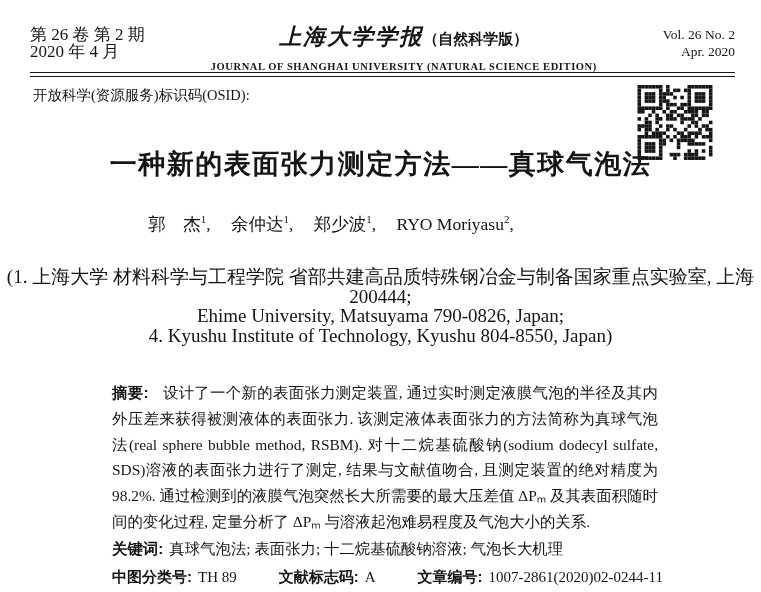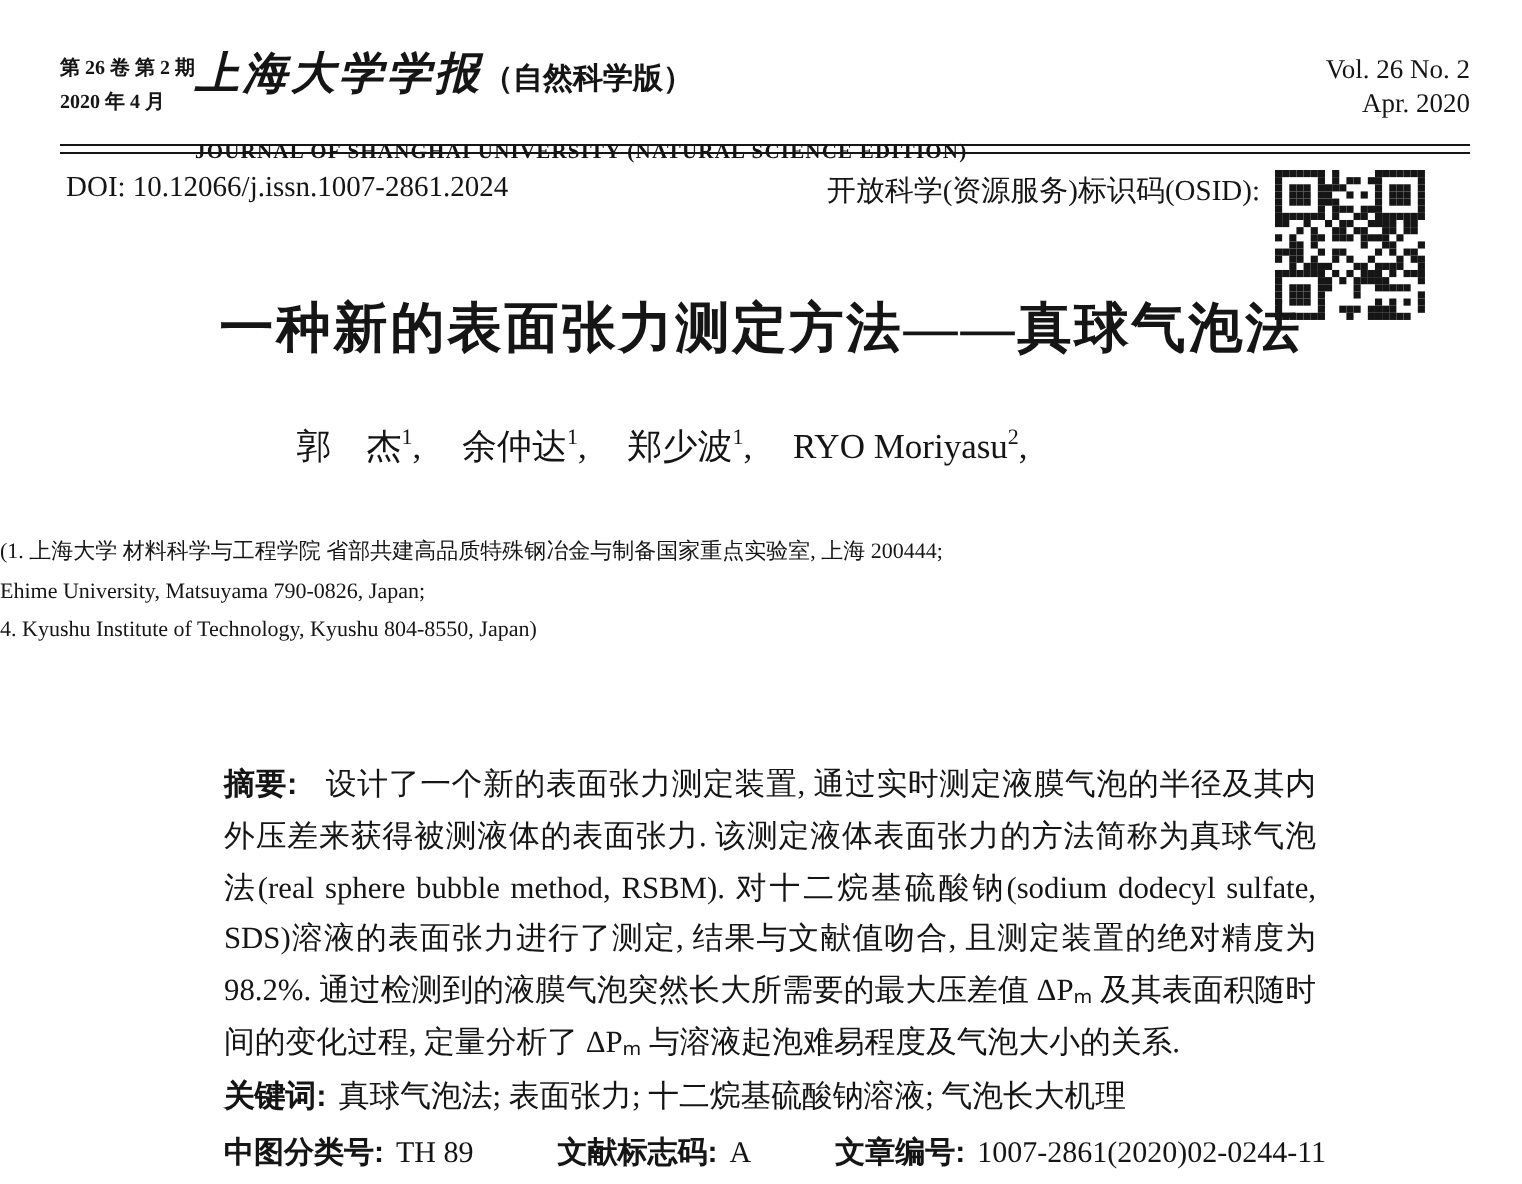--- a/index.html
+++ b/index.html
@@ -16,7 +16,7 @@
     position:absolute;top:26px;left:30px;width:705px;
     display:flex;justify-content:space-between;align-items:flex-start;
   }
-  .h-left{font-size:10px;line-height:17px;white-space:nowrap;font-weight:bold;}
+  .h-left{font-size:17px;line-height:17px;white-space:nowrap;}
   .h-center{flex:1;margin-top:-4px;}
   .jtitle-cn{font-size:22px;font-weight:bold;font-style:italic;letter-spacing:2px;}
   .jtitle-suffix{font-size:15px;font-weight:bold;font-style:normal;letter-spacing:0;}

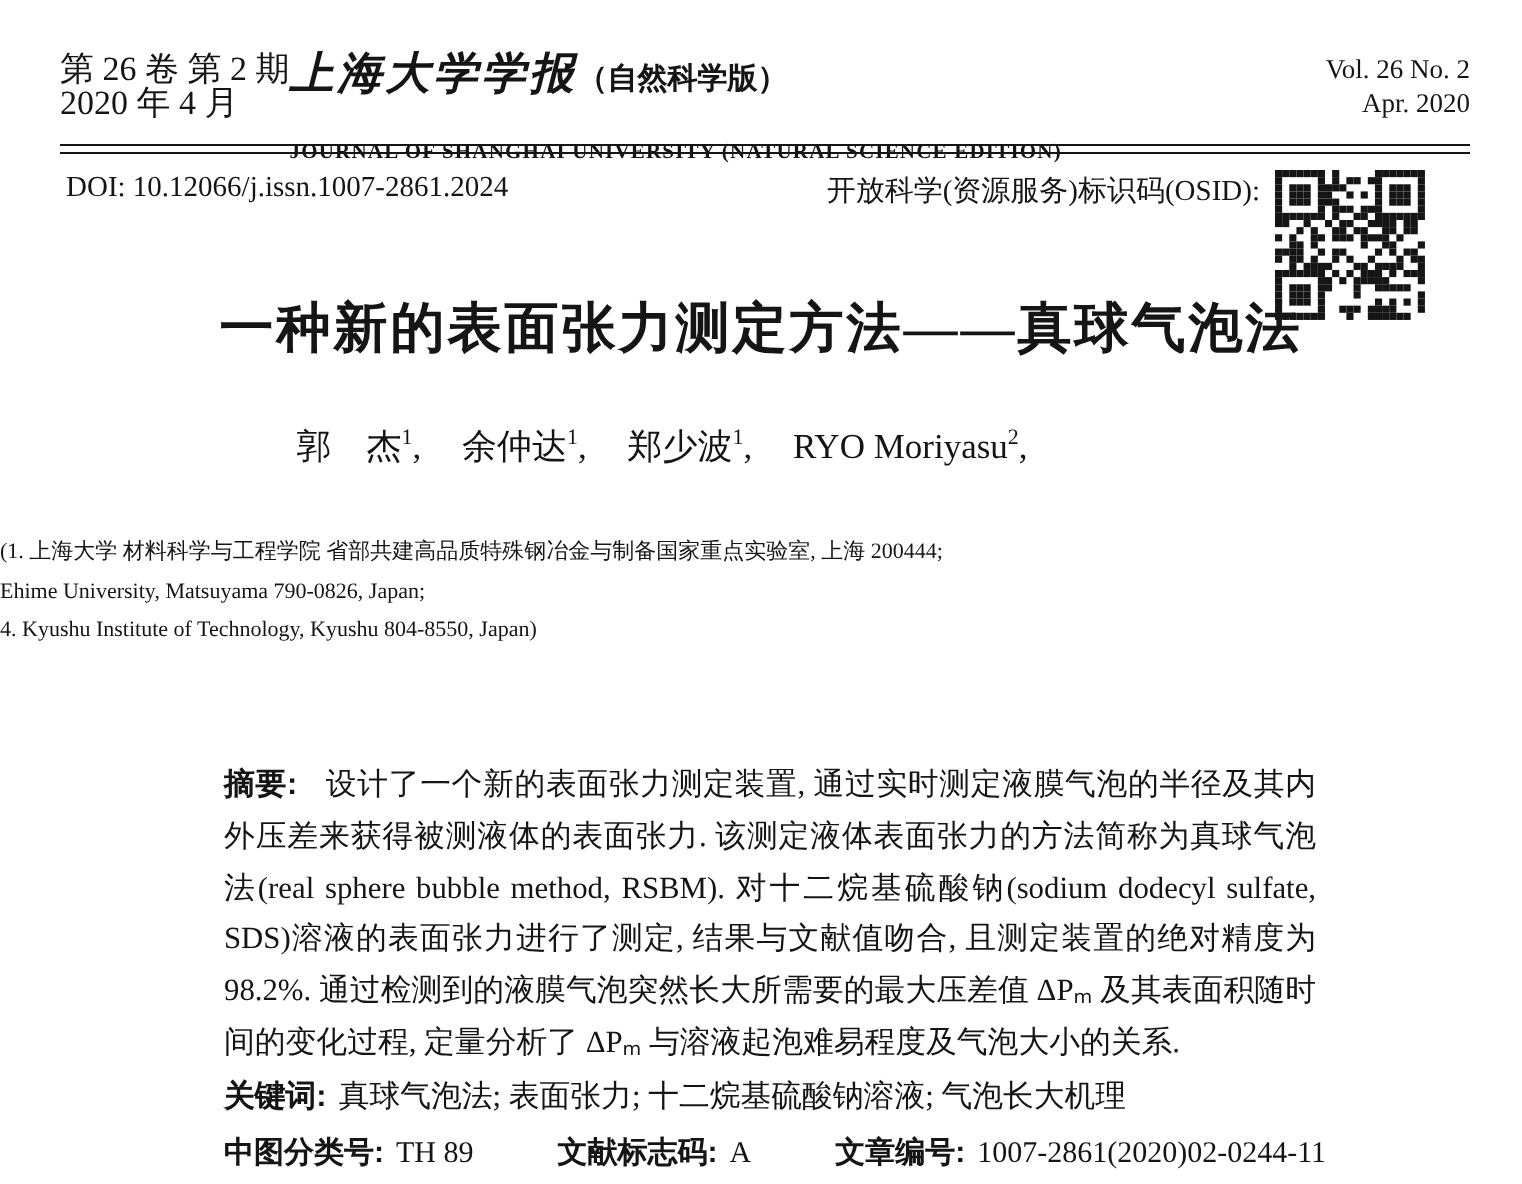--- a/index.html
+++ b/index.html
@@ -17,7 +17,7 @@
     display:flex;justify-content:space-between;align-items:flex-start;
   }
   .h-left{font-size:17px;line-height:17px;white-space:nowrap;}
-  .h-center{flex:1;margin-top:-4px;}
+  .h-center{text-align:center;flex:1;margin-top:-4px;}
   .jtitle-cn{font-size:22px;font-weight:bold;font-style:italic;letter-spacing:2px;}
   .jtitle-suffix{font-size:15px;font-weight:bold;font-style:normal;letter-spacing:0;}
   .jtitle-en{font-size:10.5px;font-weight:bold;letter-spacing:0.6px;margin-top:19px;}

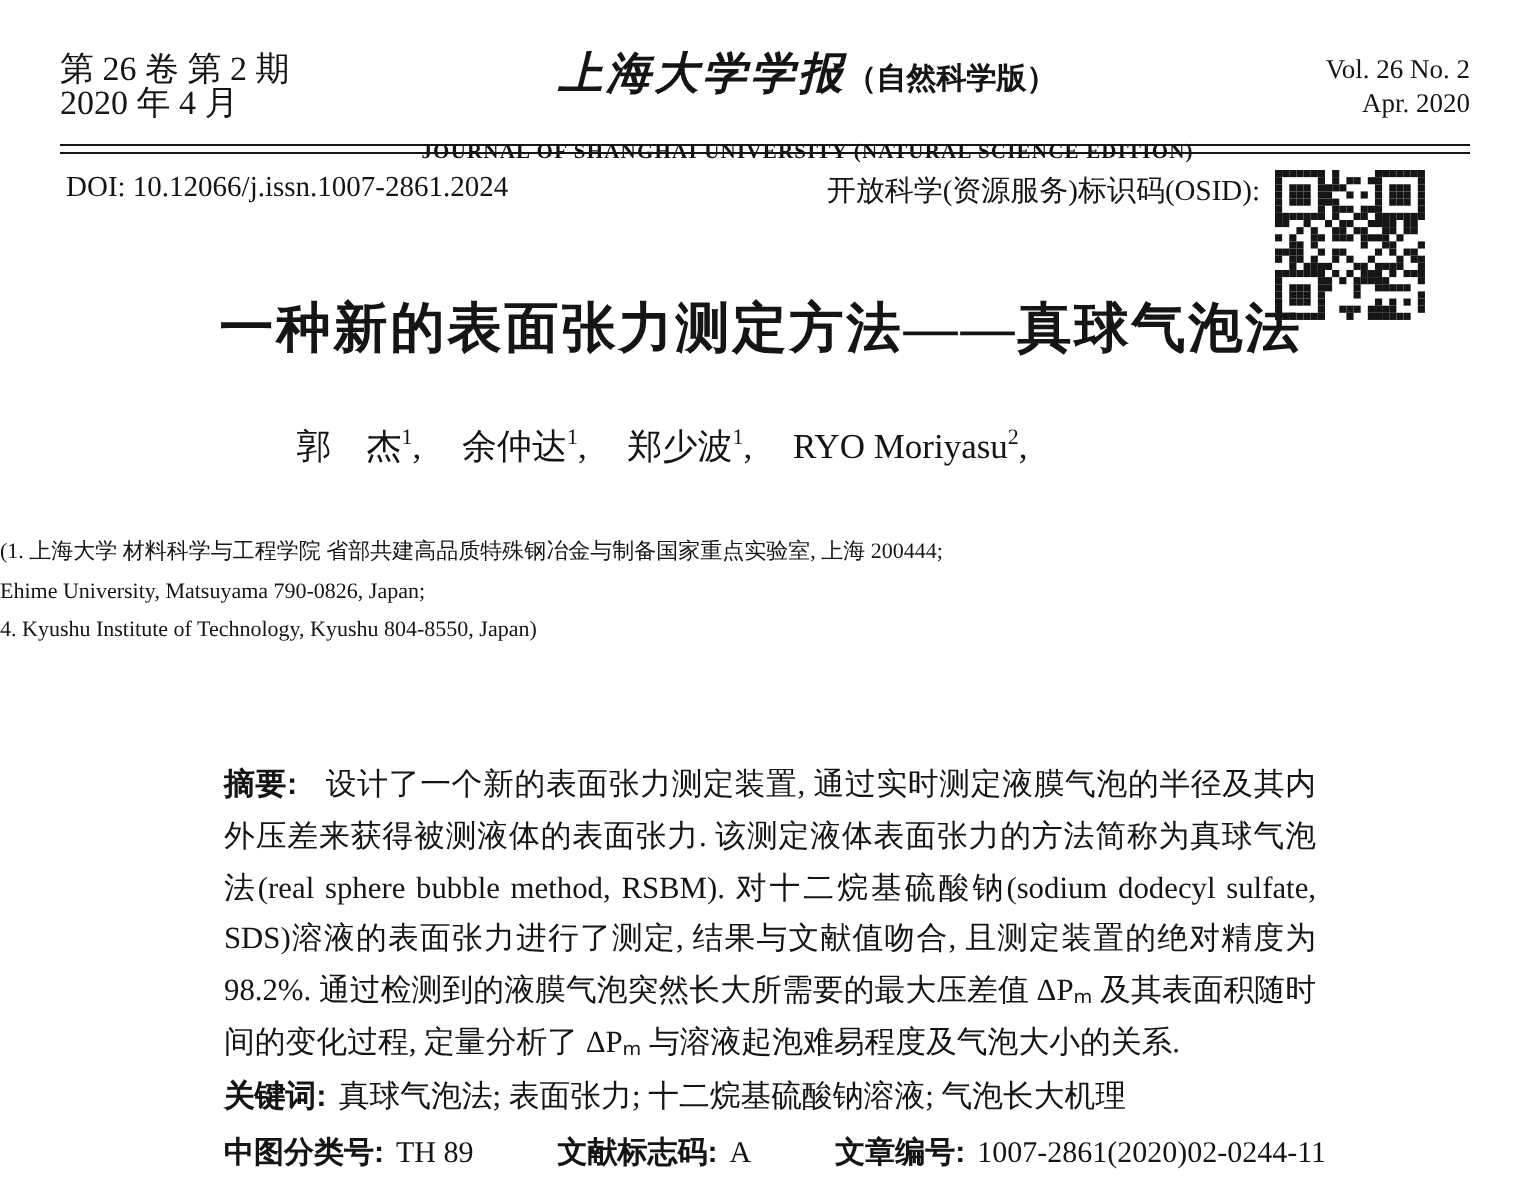--- a/index.html
+++ b/index.html
@@ -20,7 +20,7 @@
   .h-center{text-align:center;flex:1;margin-top:-4px;}
   .jtitle-cn{font-size:22px;font-weight:bold;font-style:italic;letter-spacing:2px;}
   .jtitle-suffix{font-size:15px;font-weight:bold;font-style:normal;letter-spacing:0;}
-  .jtitle-en{font-size:10.5px;font-weight:bold;letter-spacing:0.6px;margin-top:19px;}
+  .jtitle-en{font-size:10.5px;font-weight:bold;letter-spacing:0.6px;margin-top:9px;}
   .h-right{font-size:13.5px;line-height:17px;text-align:right;white-space:nowrap;}
   .double-rule{
     position:absolute;top:72px;left:30px;width:705px;height:3px;

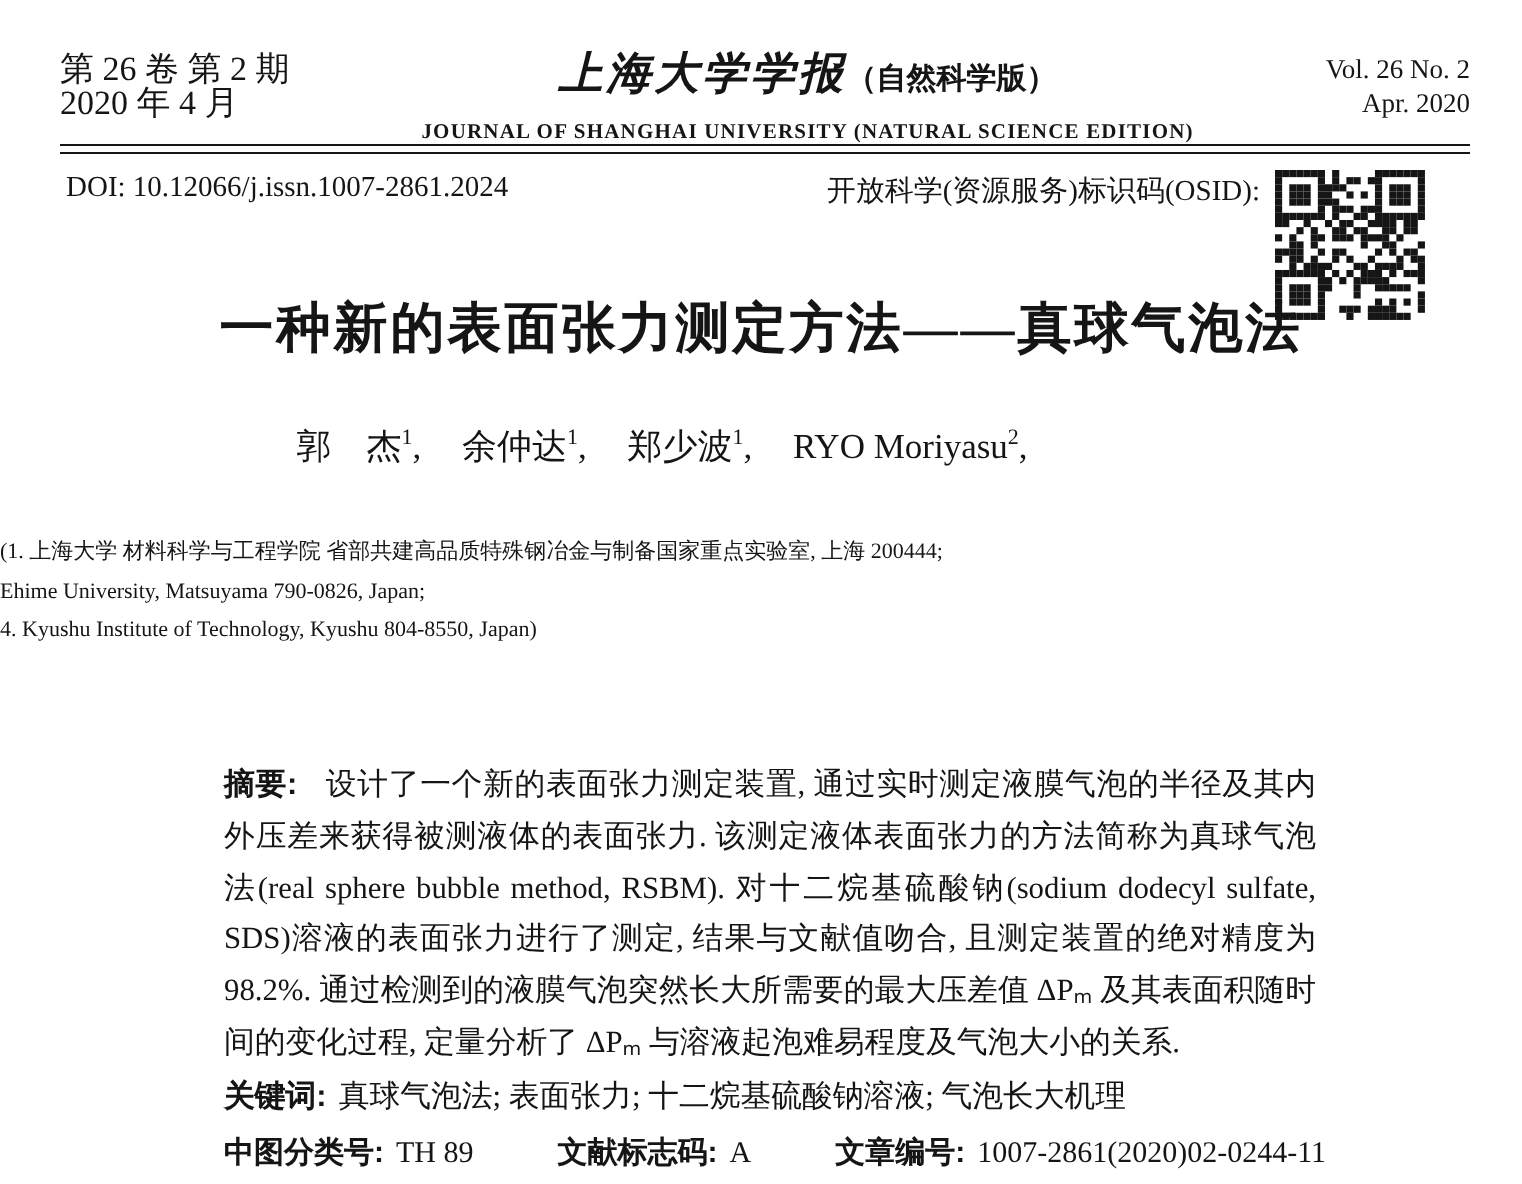--- a/index.html
+++ b/index.html
@@ -94,7 +94,6 @@
   <div class="double-rule"></div>
 
   <div class="meta-row">
-    <span>DOI: 10.12066/j.issn.1007-2861.2024</span>
     <span>开放科学(资源服务)标识码(OSID):</span>
   </div>
   <div class="osid-qr"><svg width="76" height="75" viewBox="0 0 75 75" fill="#151515" xmlns="http://www.w3.org/2000/svg">

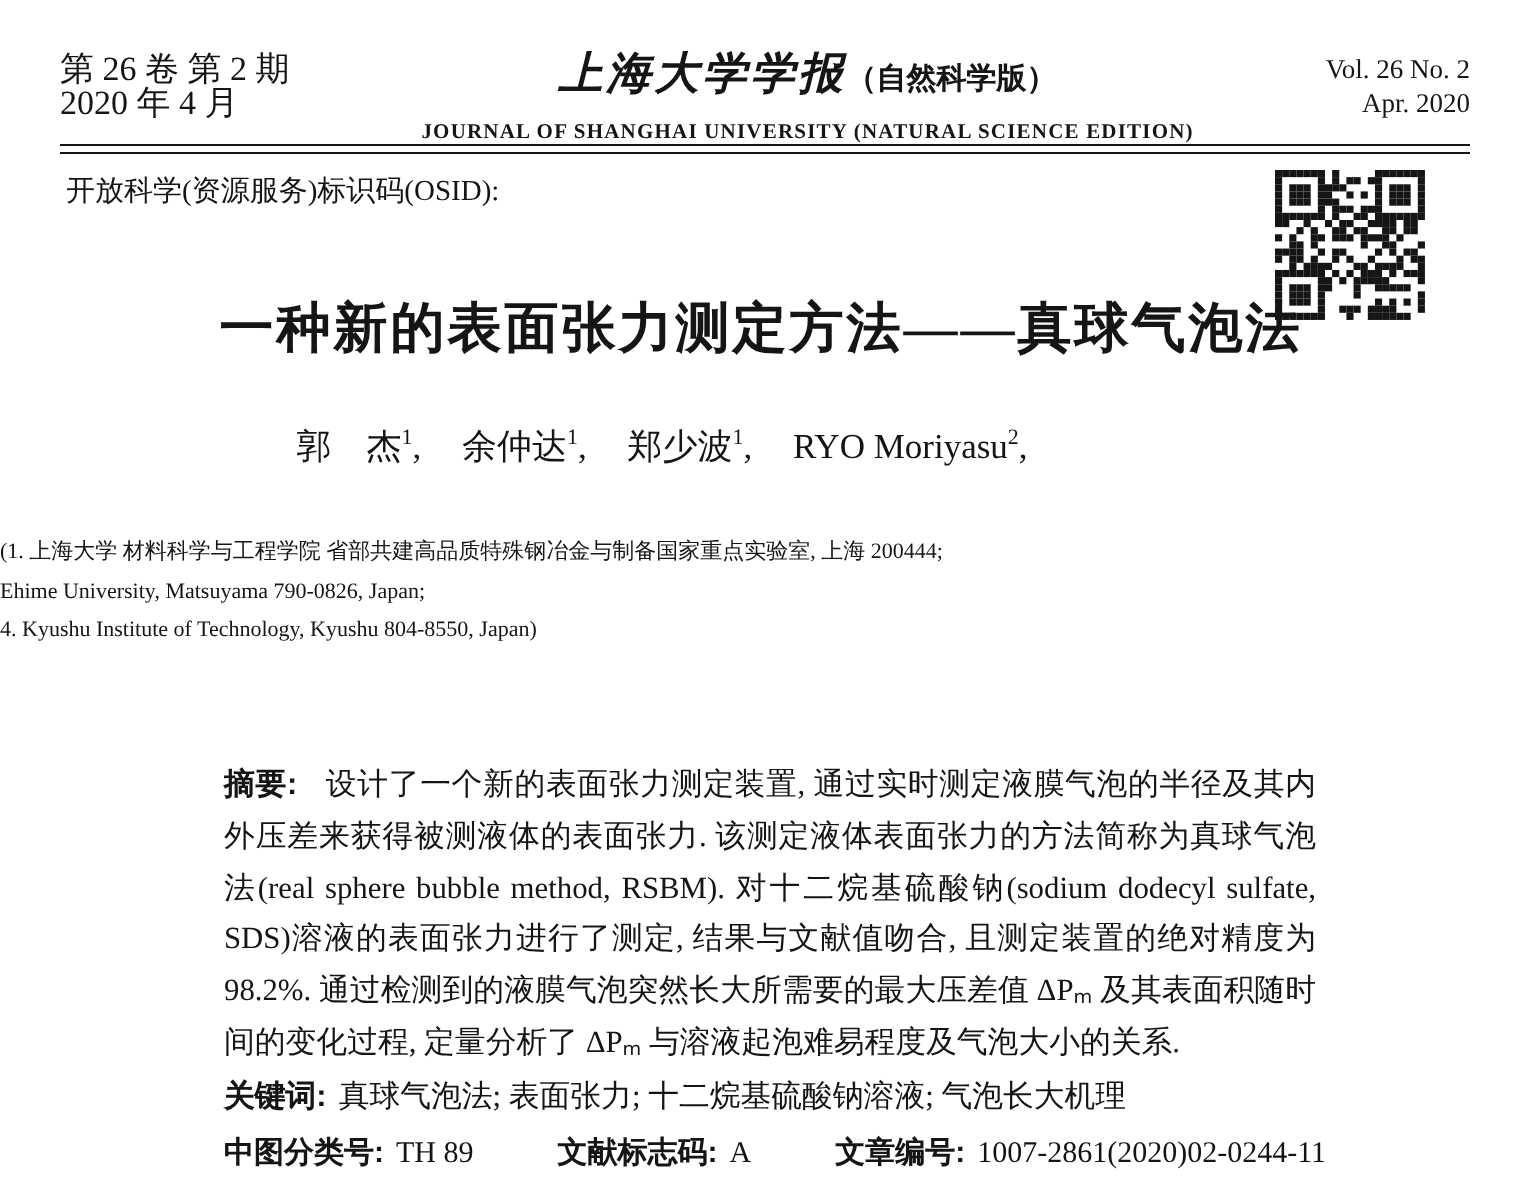--- a/index.html
+++ b/index.html
@@ -49,7 +49,7 @@
   .boxed{border:1.2px solid #3a3a3a;padding:1px 6px;}
   .affils{
     position:absolute;top:267px;left:0;width:761px;
-    font-size:11px;line-height:19.6px;
+    text-align:center;font-size:19px;line-height:19.6px;
   }
   
   .abs-block{position:absolute;top:380px;left:112px;width:546px;}

